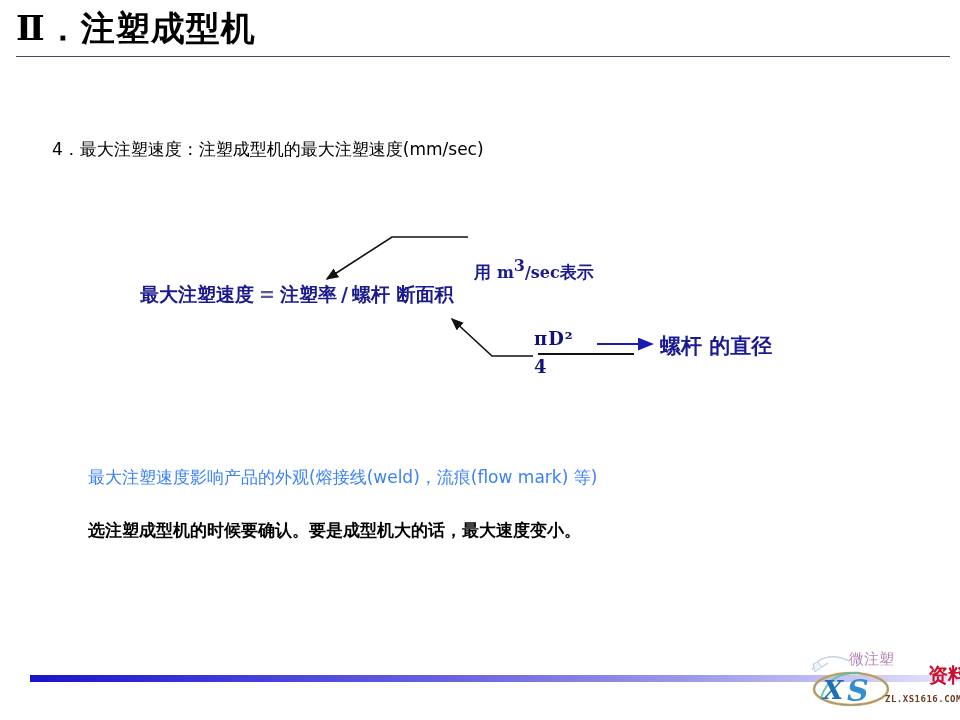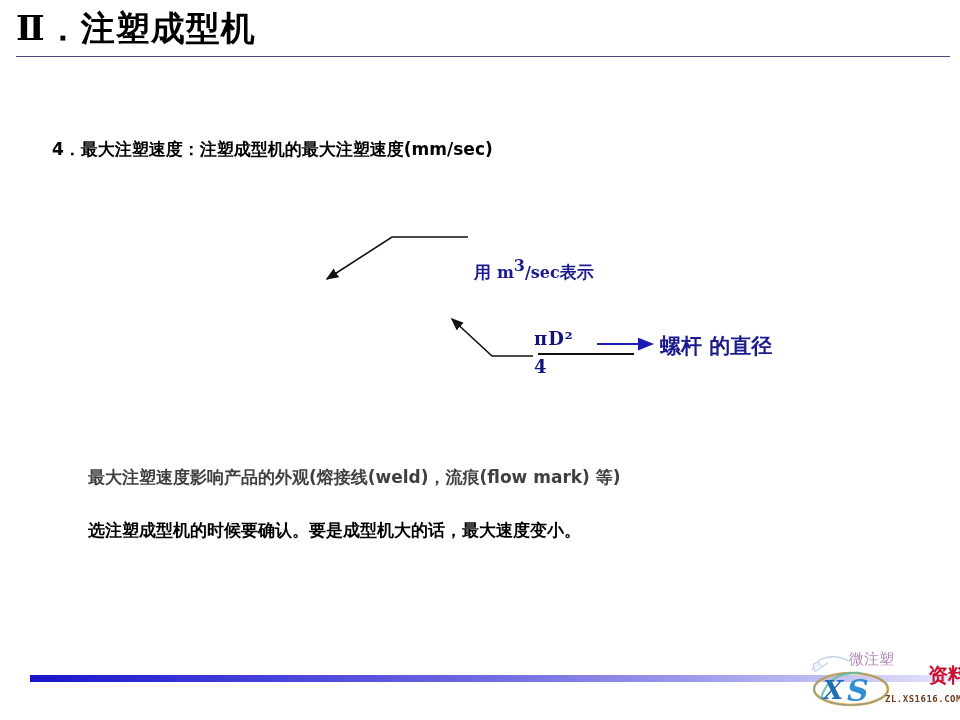--- a/index.html
+++ b/index.html
@@ -43,7 +43,7 @@
     left: 52px;
     top: 138px;
     font-size: 17px;
-    font-weight: bold;
+    font-weight: normal;
     color: #000000;
     white-space: nowrap;
   }

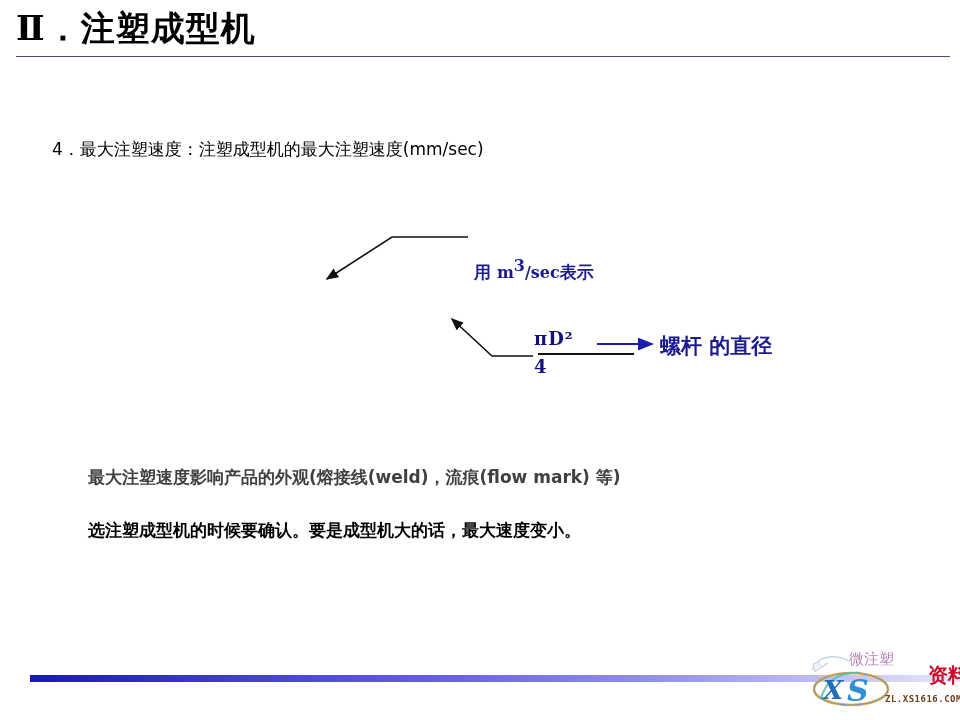--- a/index.html
+++ b/index.html
@@ -232,6 +232,7 @@
 
   <div id="unit-note"><span>用 </span><span class="mono">m</span><sup class="mono">3</sup><span class="mono">/sec</span><span>表示</span></div>
 
+  <div id="formula-main"><span>最大注塑速度</span><span class="eq">=</span><span>注塑率</span><span class="slash">/</span><span>螺杆 断面积</span></div>
 
   <div id="fraction">
     <div class="numer">πD²</div>

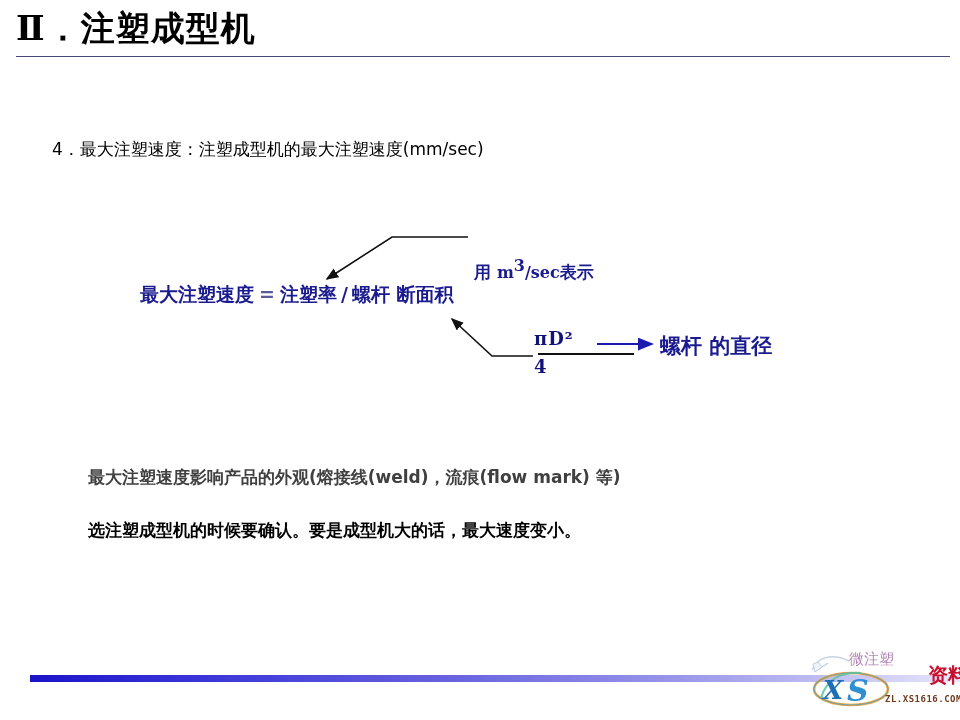--- a/index.html
+++ b/index.html
@@ -129,8 +129,8 @@
     left: 88px;
     top: 466px;
     font-size: 17px;
-    font-weight: bold;
-    color: #404040;
+    font-weight: normal;
+    color: #3b82f6;
     white-space: nowrap;
   }
   #body-line-2 {

